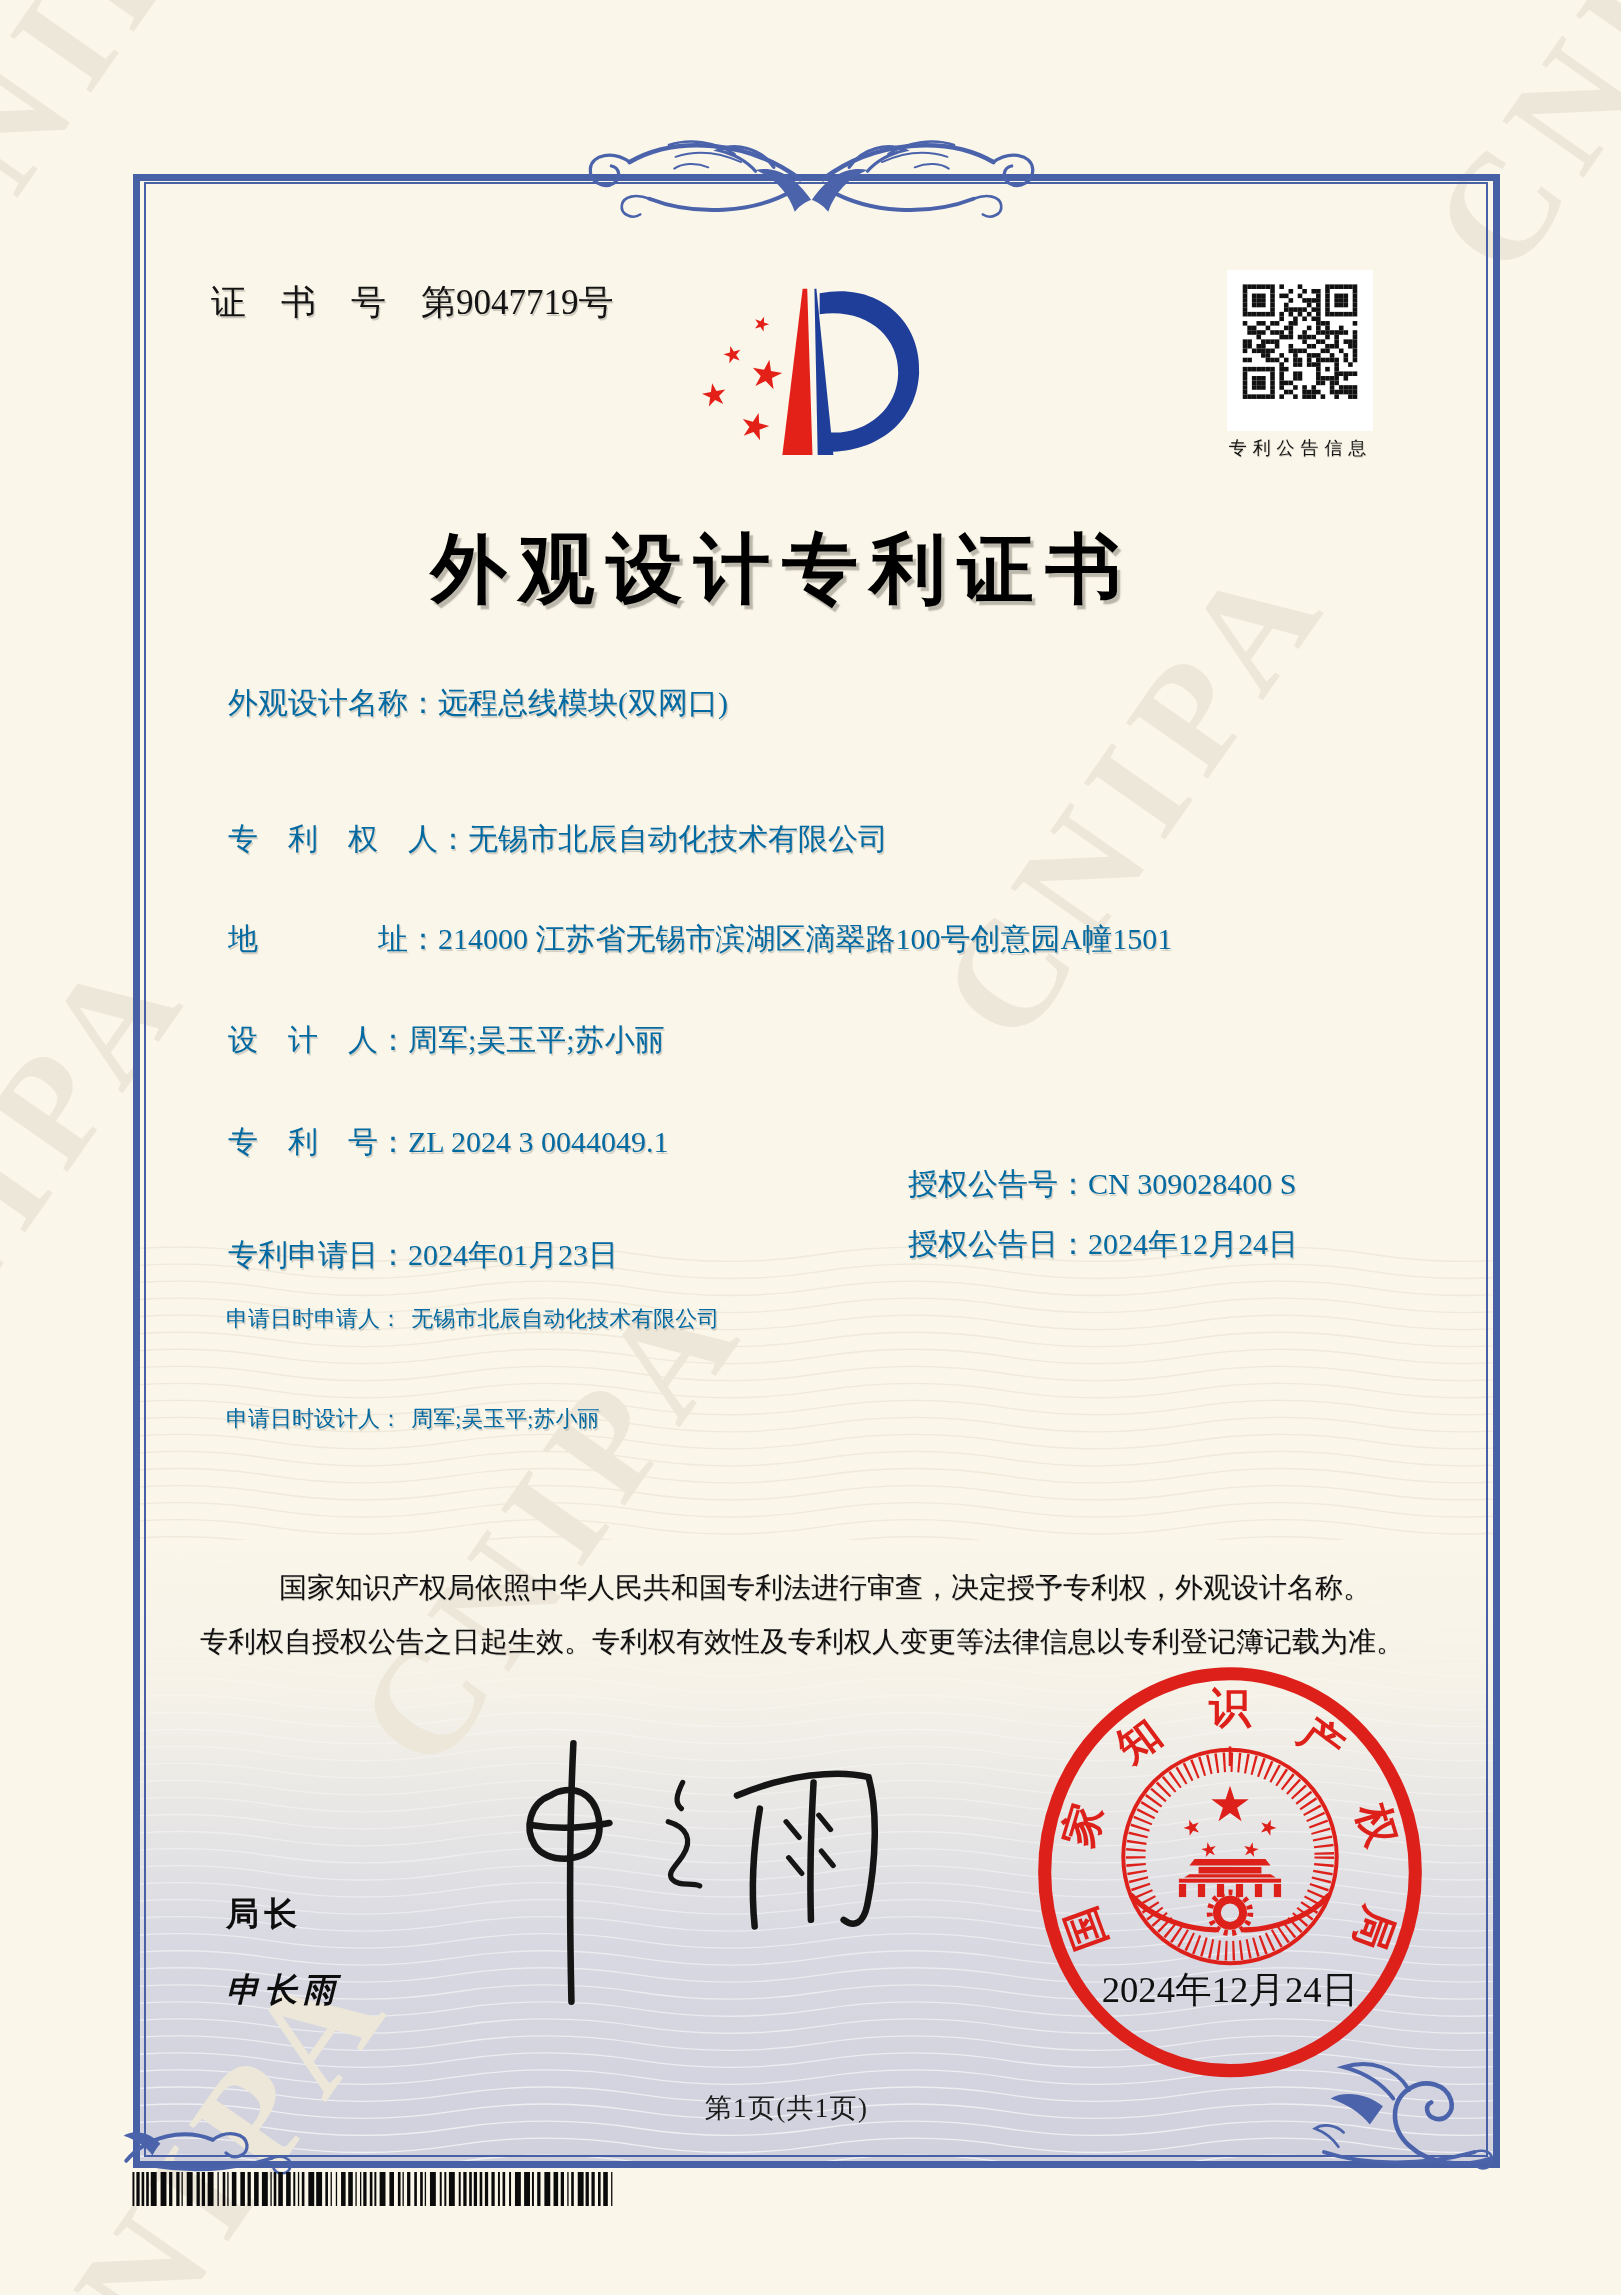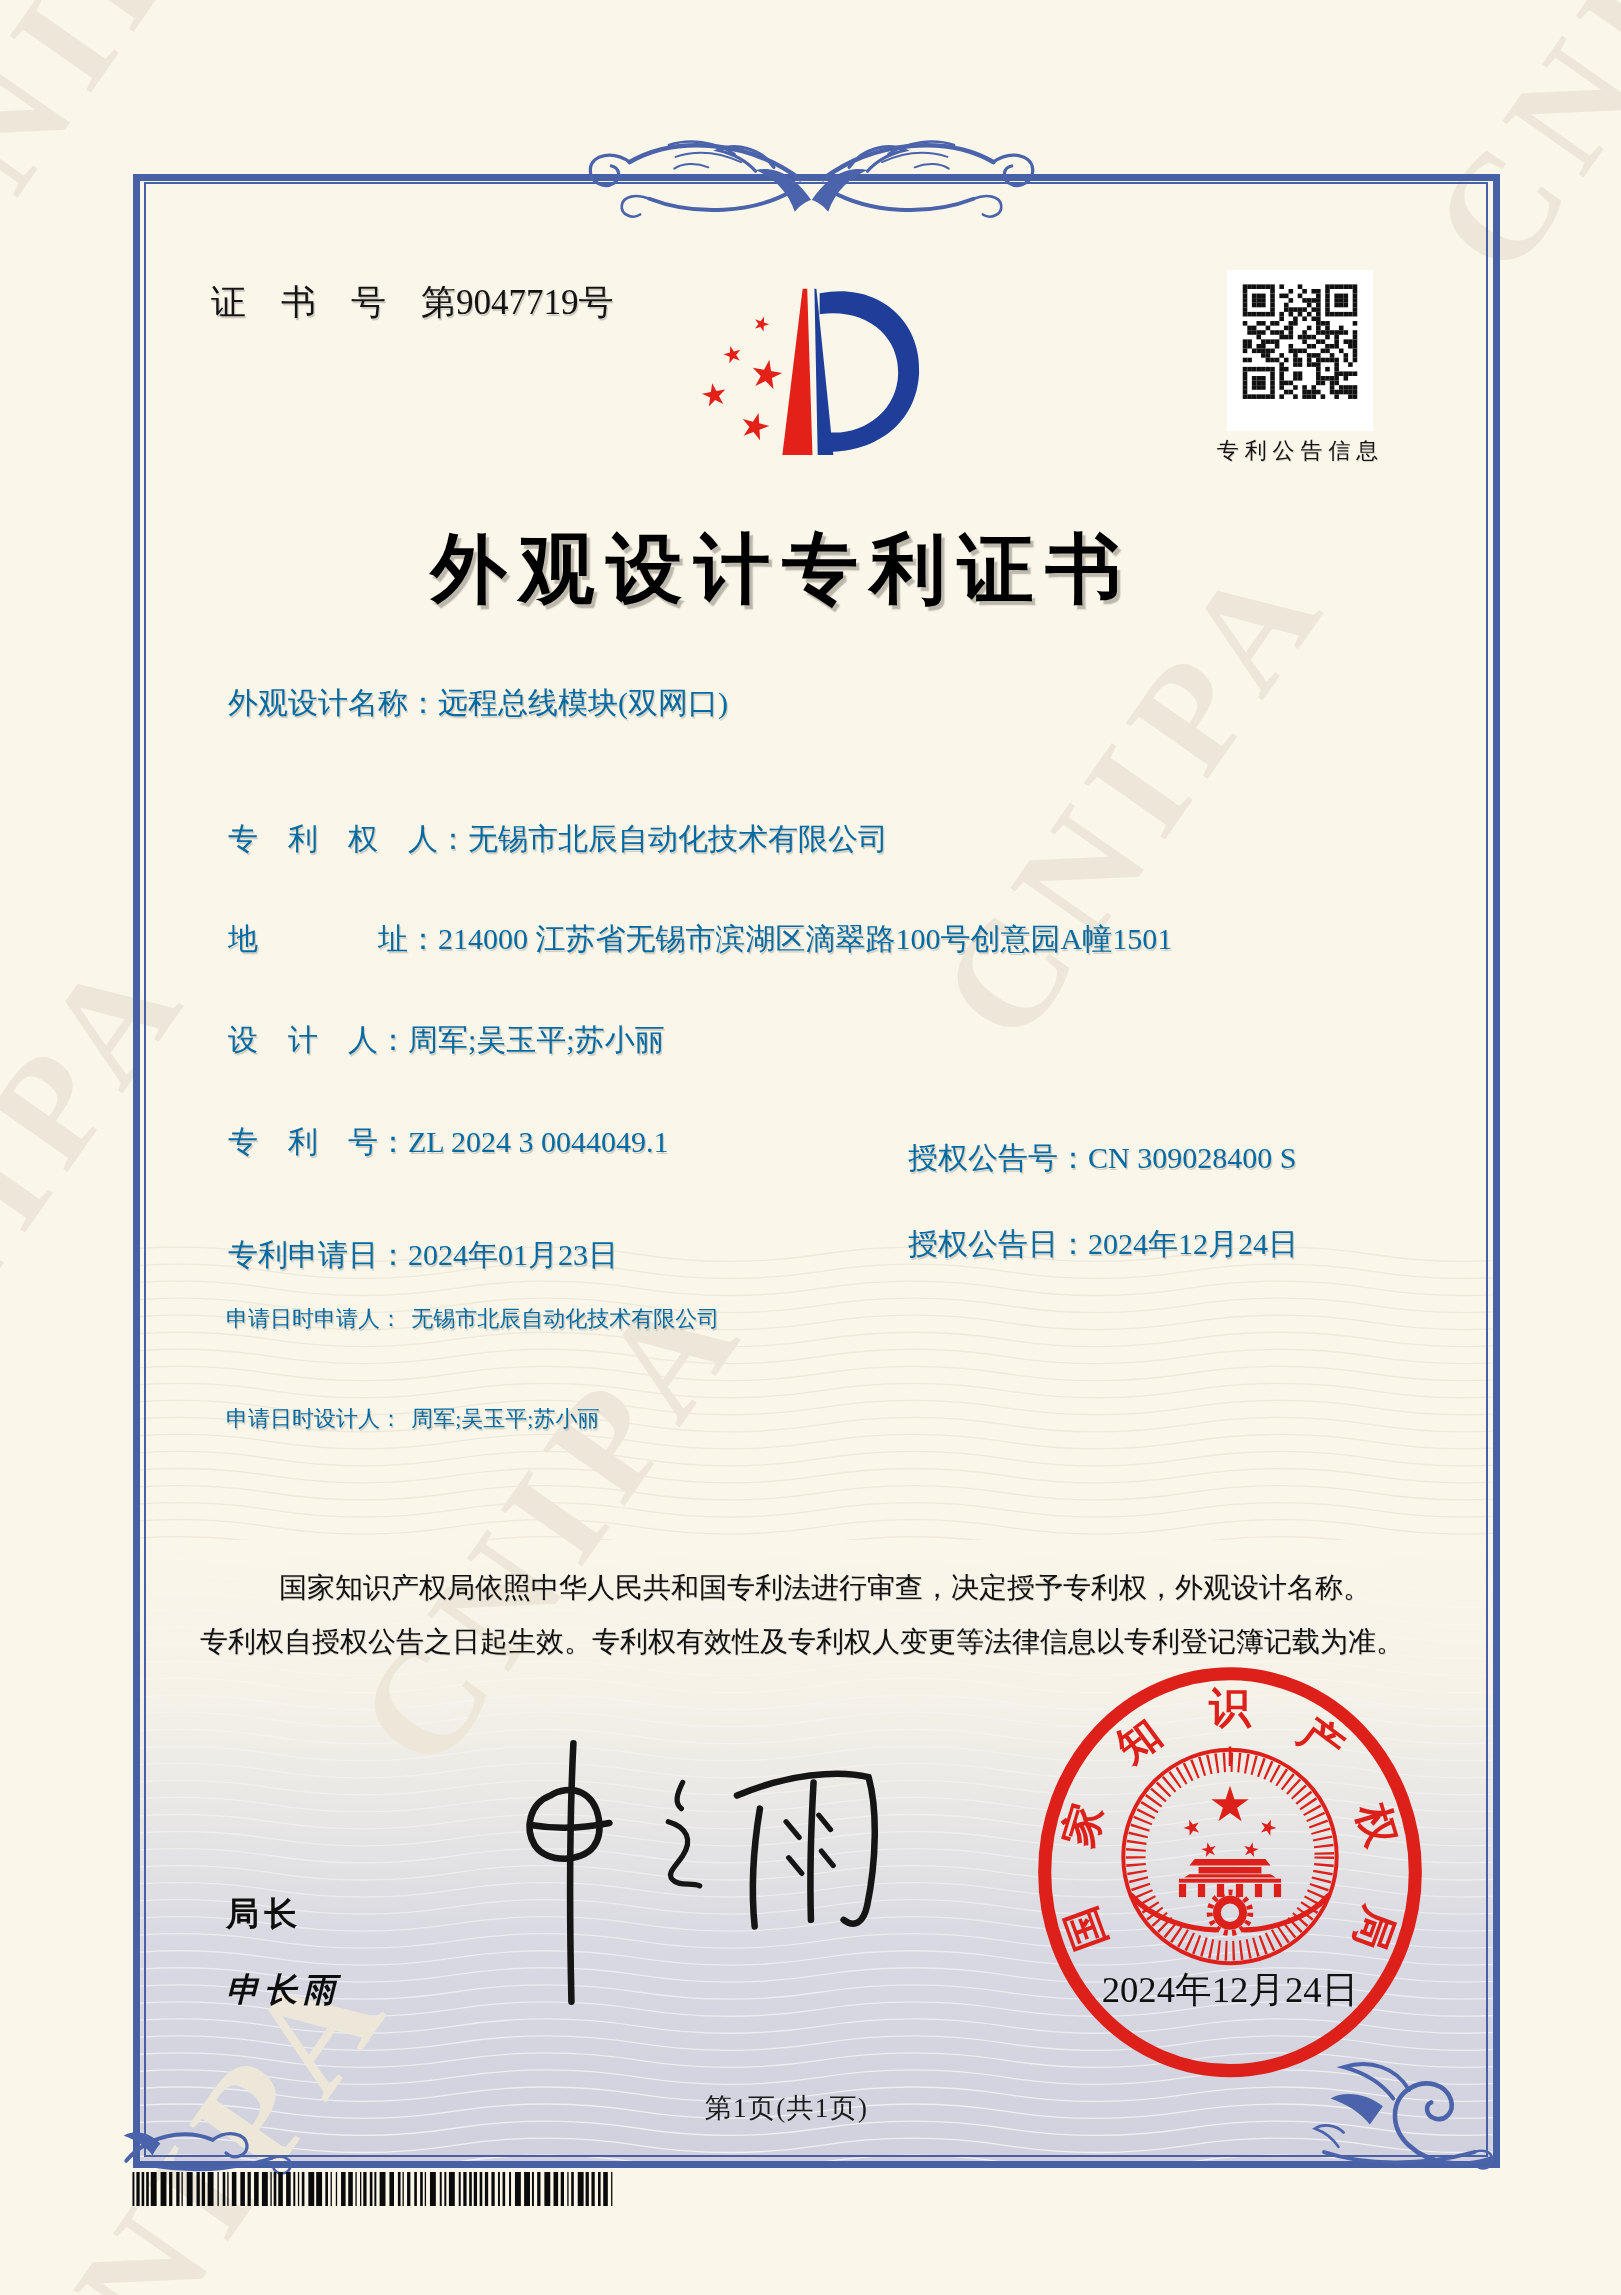--- a/index.html
+++ b/index.html
@@ -46,7 +46,7 @@
   .qr-box{position:absolute;left:1227px;top:270px;width:146px;height:161px;background:#ffffff;}
   .qr-label{
     position:absolute;left:1189px;top:436px;width:223px;text-align:center;
-    font-size:22px;letter-spacing:5.9px;color:#141414;white-space:nowrap;
+    font-size:18px;letter-spacing:5.9px;color:#141414;white-space:nowrap;
     text-shadow:0.7px 1.3px 0 rgba(160,155,145,.4);
   }
   .footer-page{

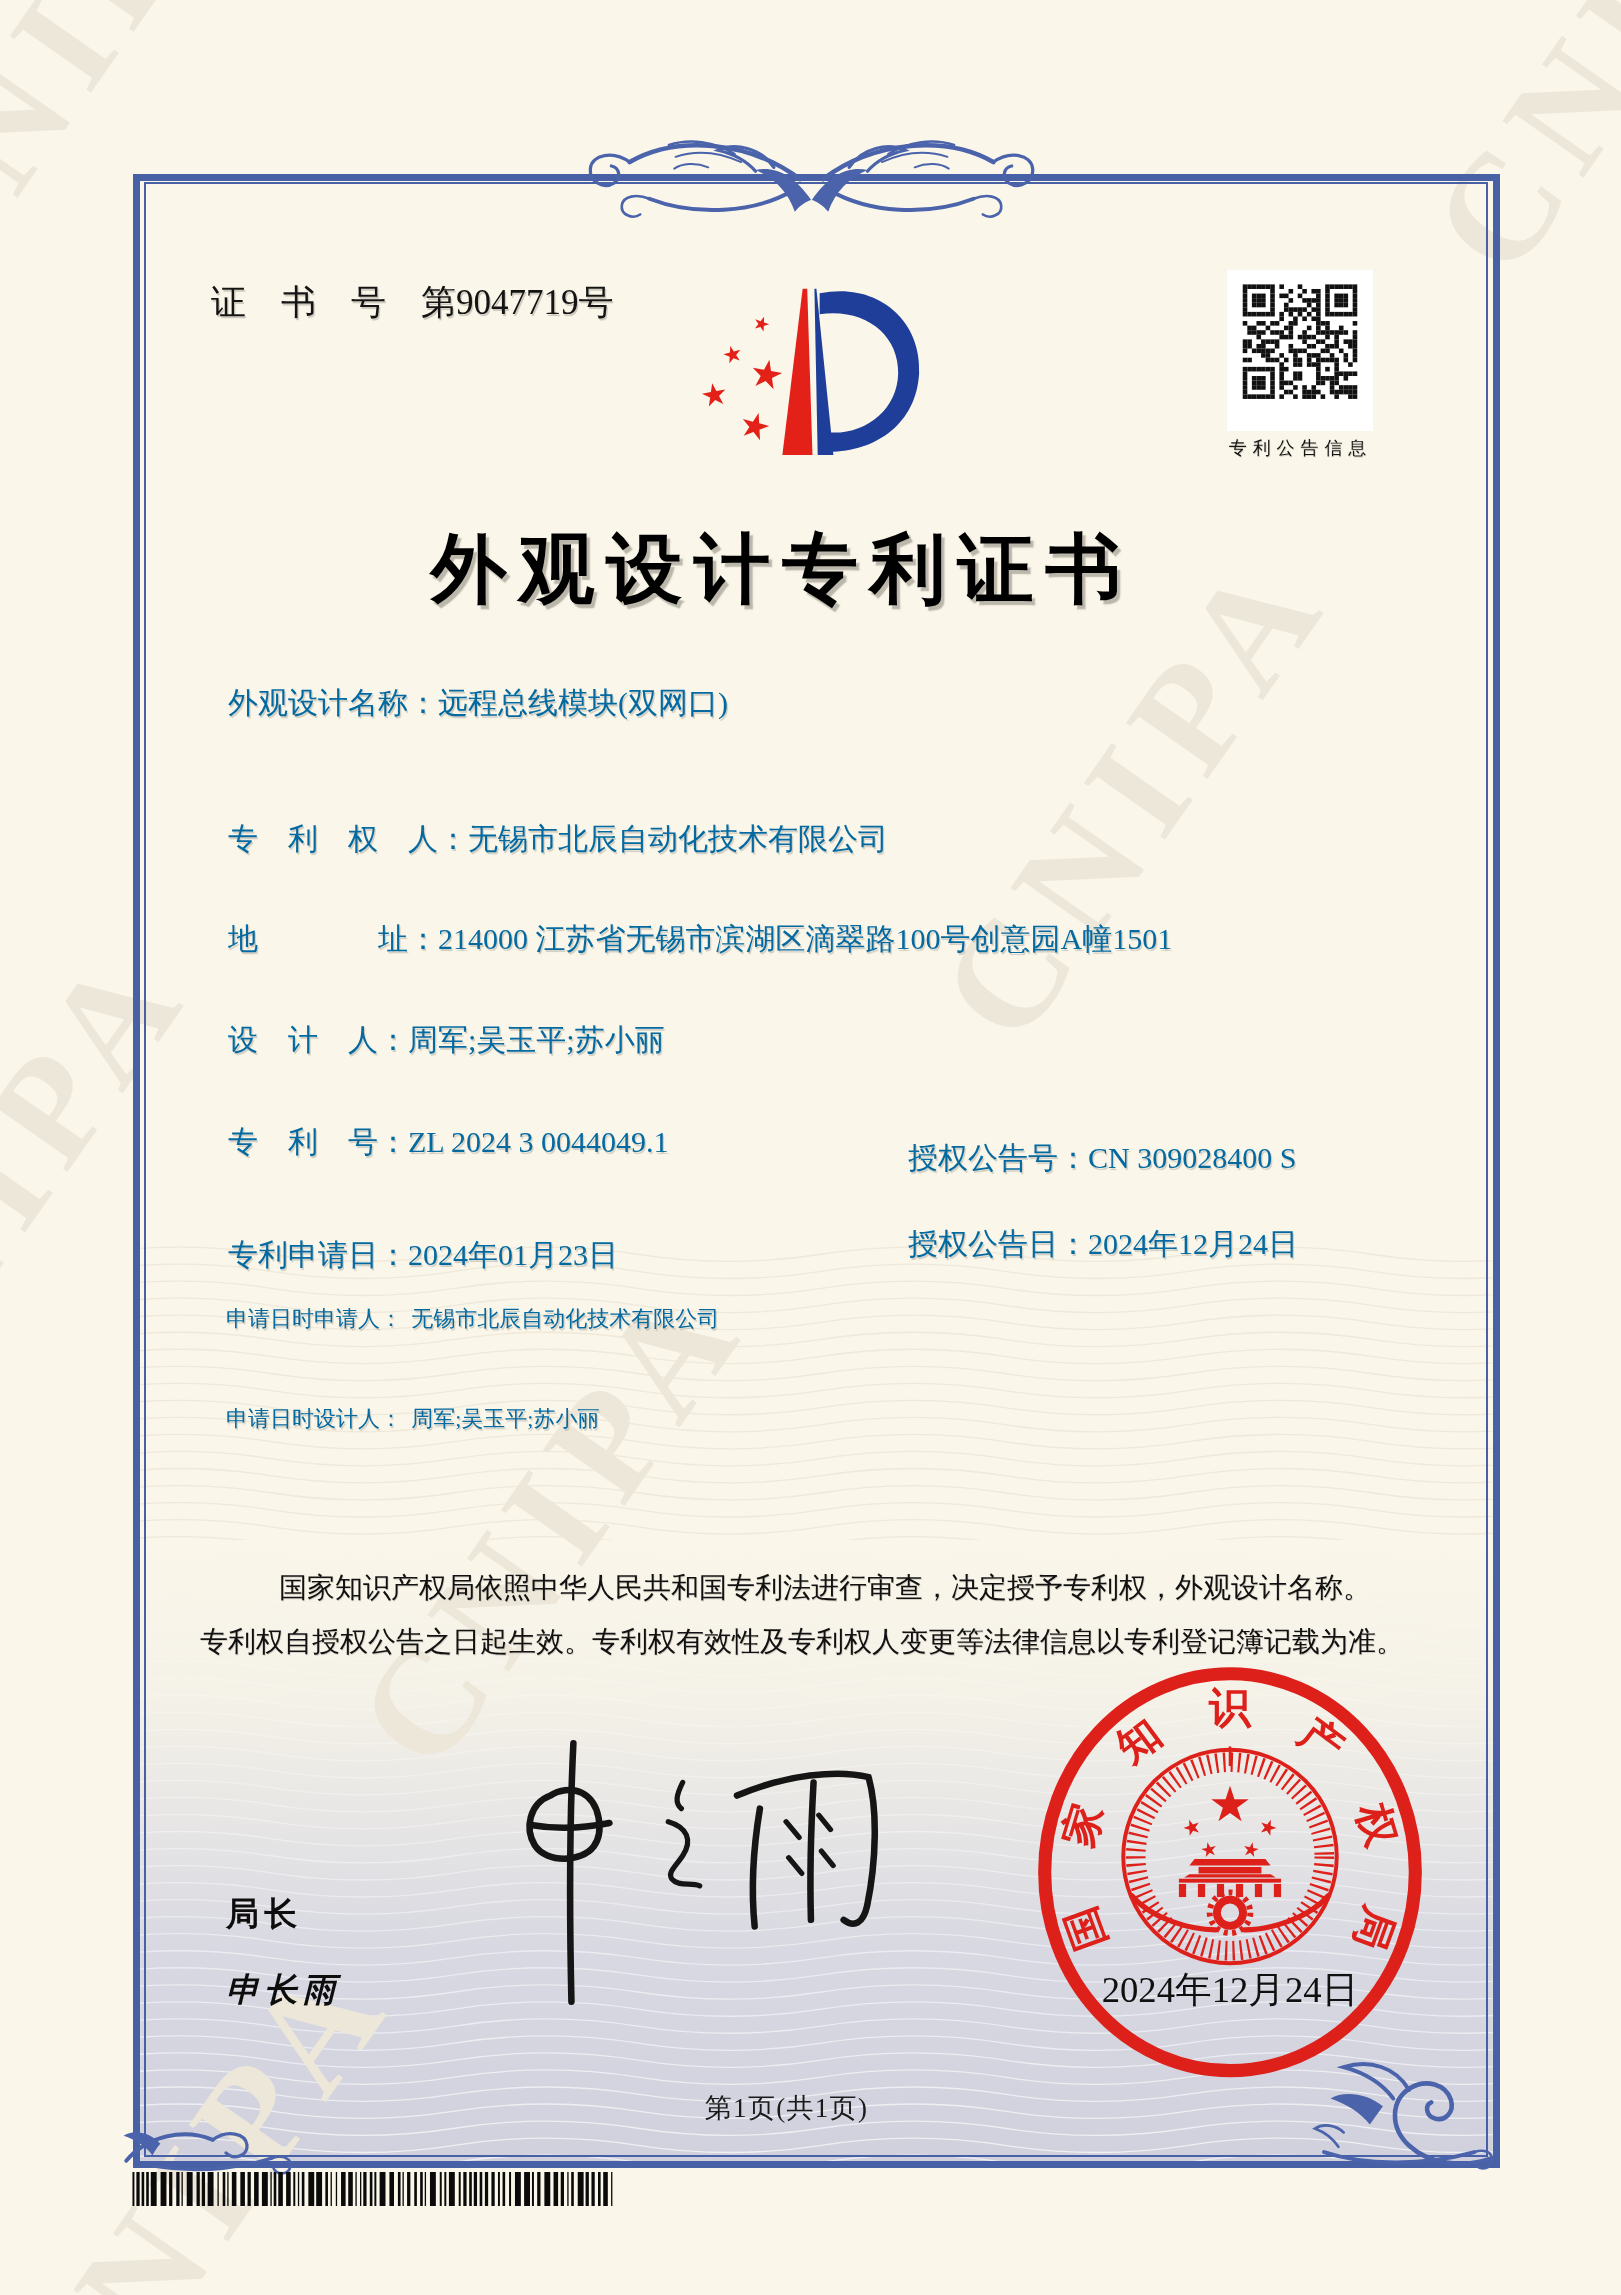--- a/index.html
+++ b/index.html
@@ -549,7 +549,7 @@
   <div class="row" style="left:228px;top:1122px;">
     <span>专　利　号：</span><span>ZL 2024 3 0044049.1</span>
   </div>
-  <div class="row" style="left:908px;top:1138px;">
+  <div class="row" style="left:908px;top:1164px;">
     <span>授权公告号：</span><span>CN 309028400 S</span>
   </div>
   <div class="row" style="left:228px;top:1224px;margin-top:11px;">

